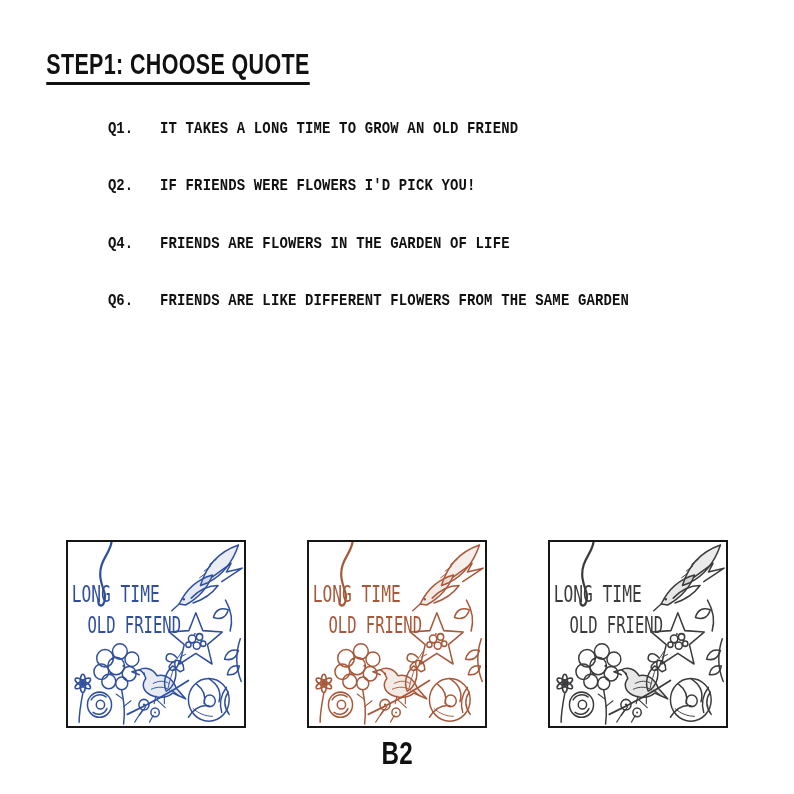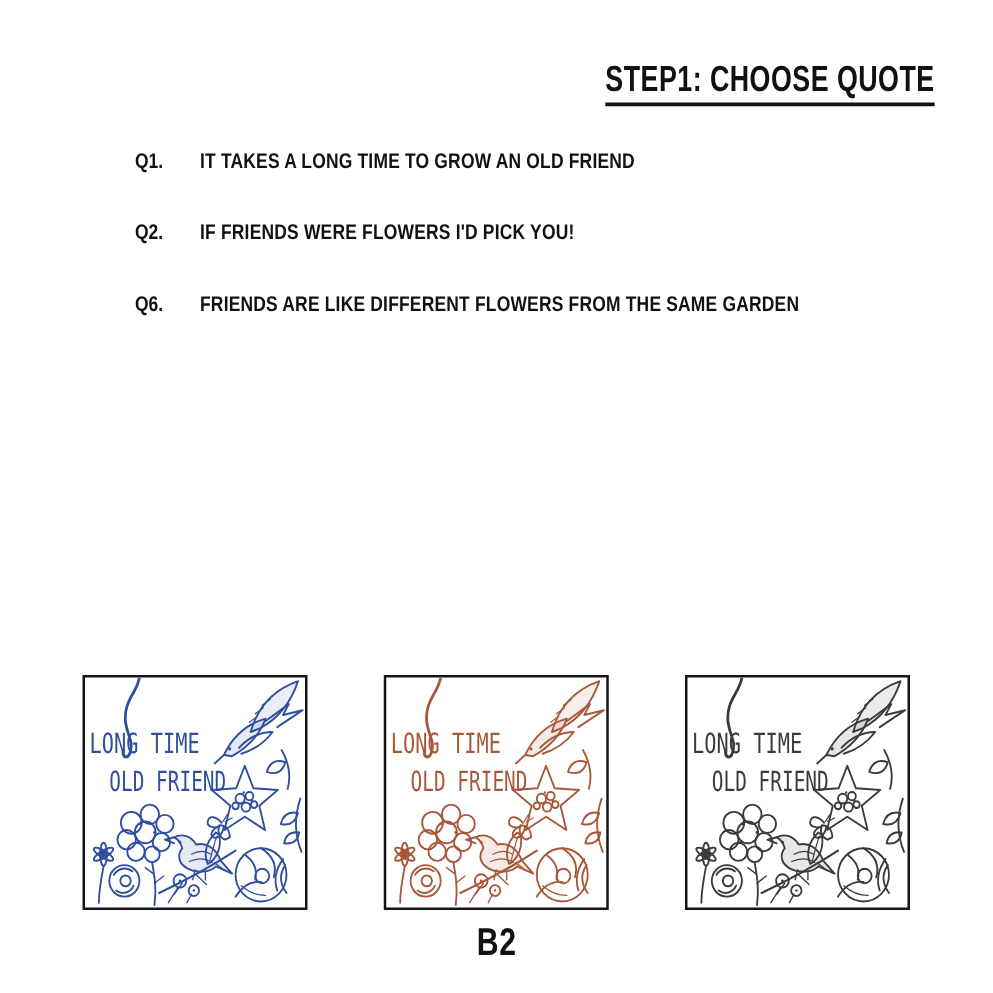--- a/index.html
+++ b/index.html
@@ -11,7 +11,7 @@
   }
   
   .h-title {
-    position:absolute; left:0; right:0; text-align:right;
+    position:absolute; left:0; right:0; text-align:left;
     font-weight:bold; font-size:29px; line-height:1.05; letter-spacing:.5px;
     white-space:nowrap;
   }

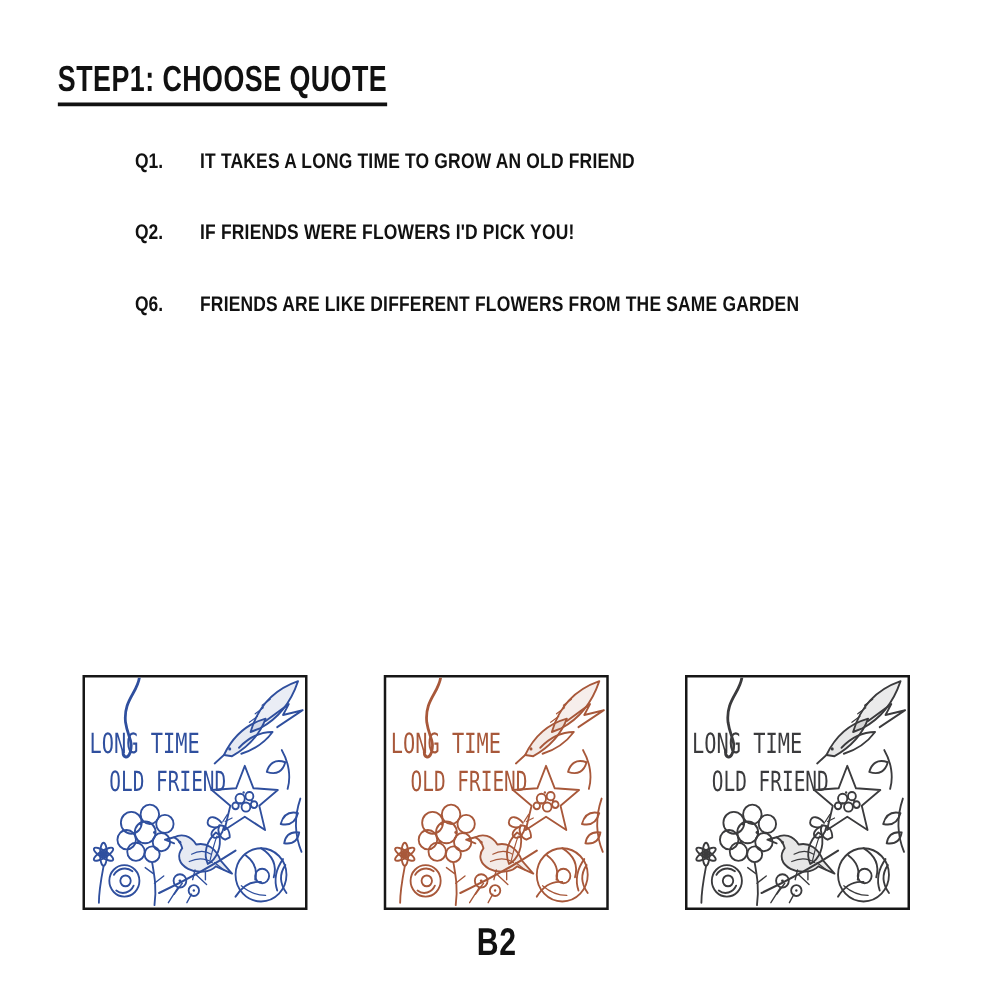--- a/index.html
+++ b/index.html
@@ -23,7 +23,7 @@
   .step2-title { top:472px; }
   
   .quotes { position:absolute; top:119px; left:108px; right:30px; }
-  .quote-row { display:flex; align-items:flex-end; height:20px; margin-bottom:37.4px; }
+  .quote-row { display:flex; align-items:flex-end; height:20px; margin-bottom:37.4px;font-family:Liberation Mono, monospace; }
   .qnum {
     flex:0 0 52px; font-weight:bold; font-size:17px; line-height:20px;
     transform:scaleX(.82); transform-origin:left center; white-space:nowrap;

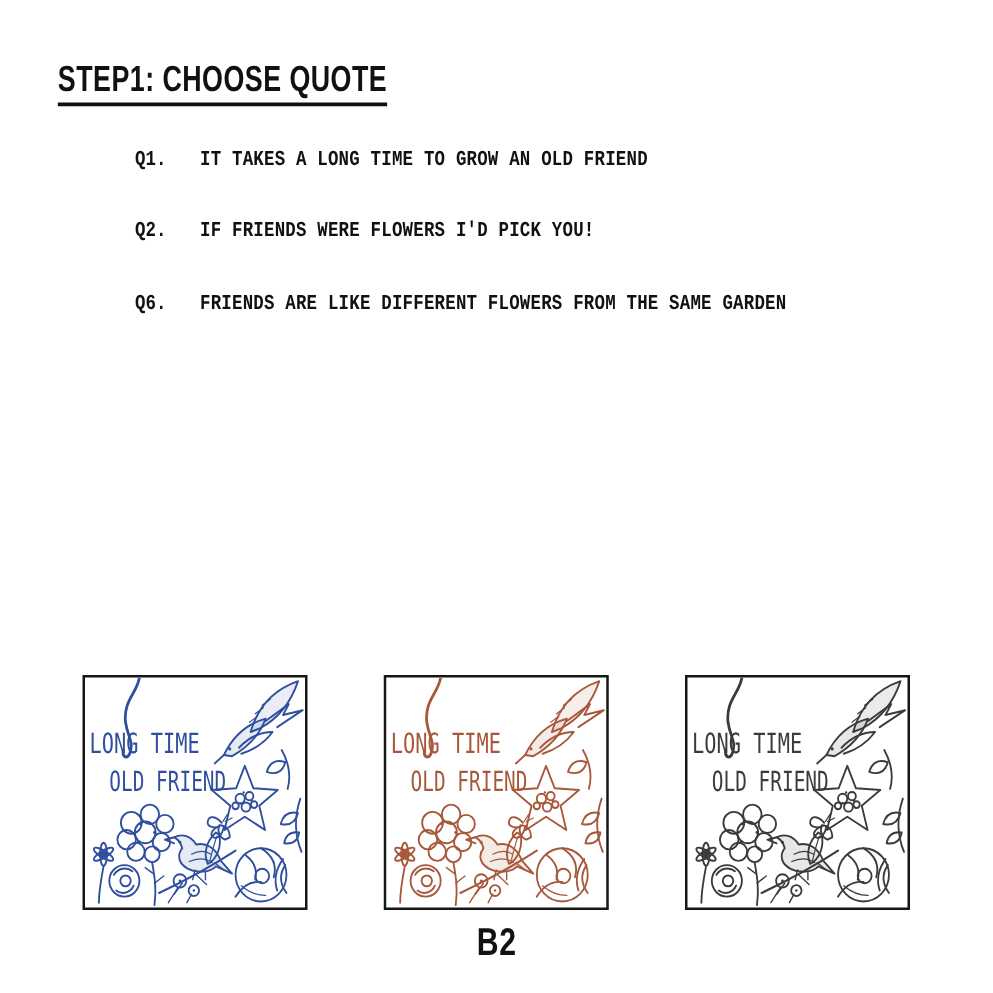--- a/index.html
+++ b/index.html
@@ -159,6 +159,10 @@
       <span class="qtext">IF FRIENDS WERE FLOWERS I'D PICK YOU!</span>
     </div>
     <div class="quote-row">
+      <span class="qnum">Q4.</span>
+      <span class="qtext">FRIENDS ARE FLOWERS IN THE GARDEN OF LIFE</span>
+    </div>
+    <div class="quote-row">
       <span class="qnum">Q6.</span>
       <span class="qtext">FRIENDS ARE LIKE DIFFERENT FLOWERS FROM THE SAME GARDEN</span>
     </div>

